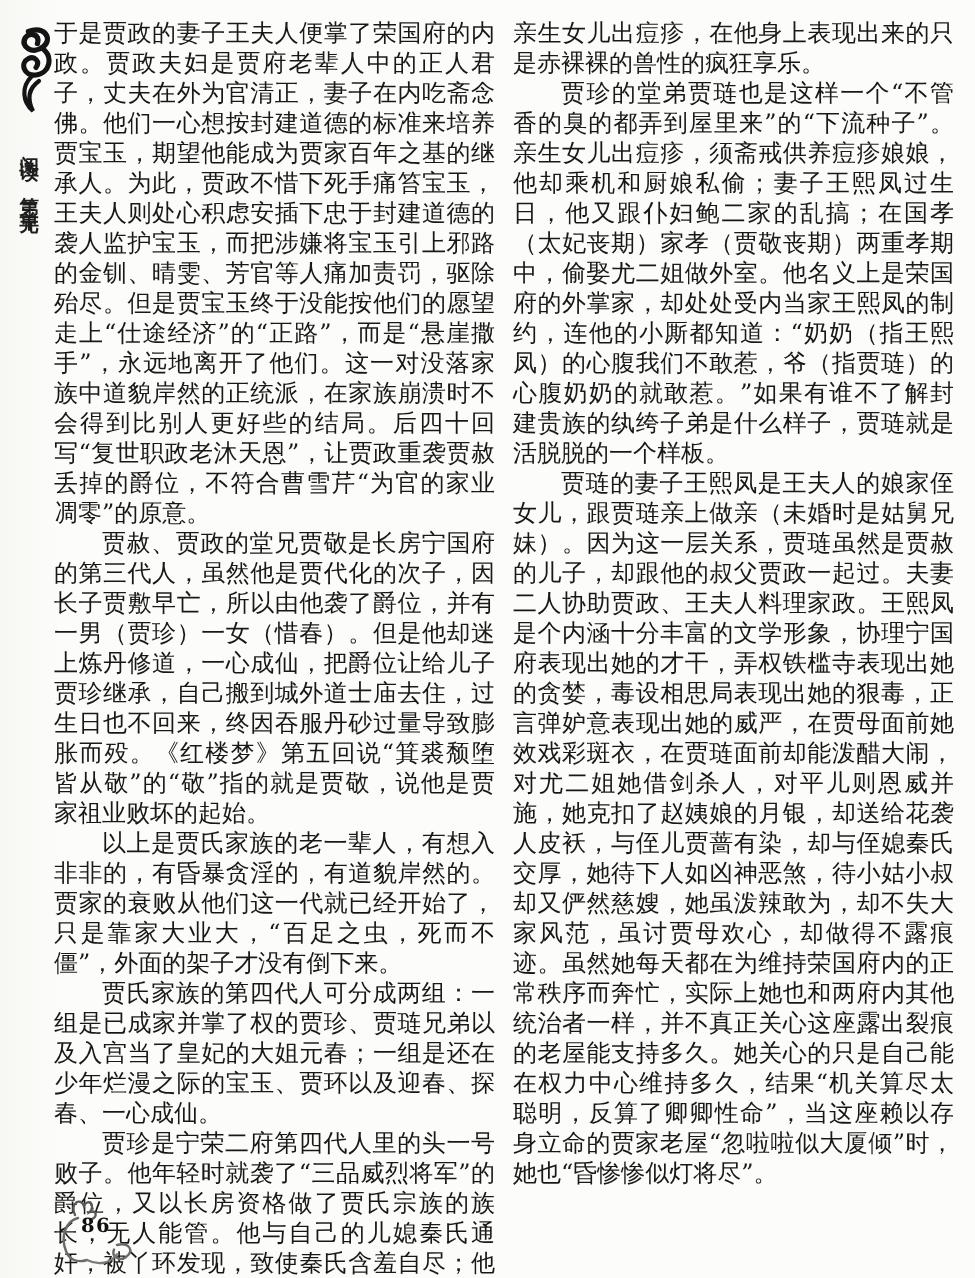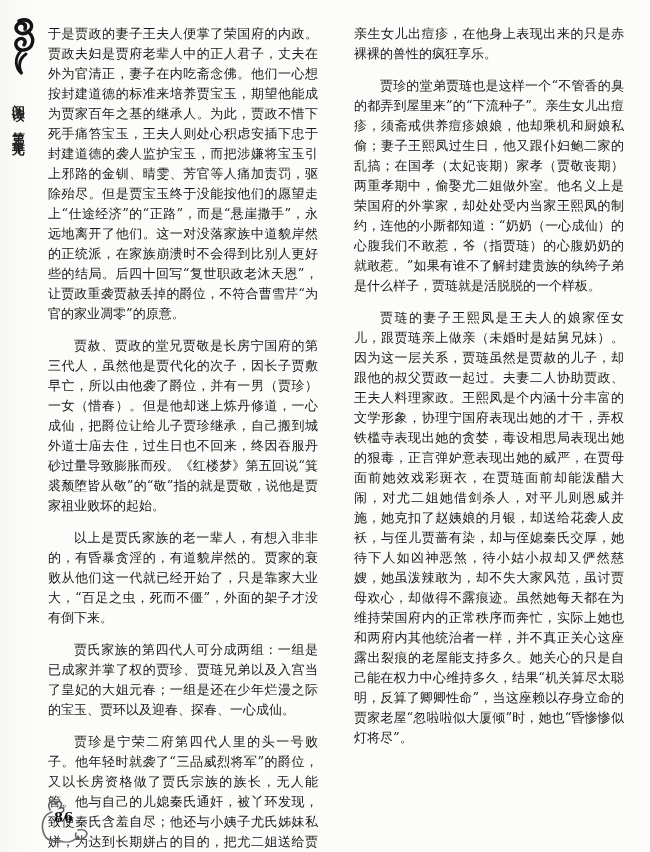--- a/index.html
+++ b/index.html
@@ -55,8 +55,8 @@
     color: #181818;
   }
   .para {
-    margin: 12px;
-    font-size: 13px;
+    margin: 0;
+    font-size: 16px;
     line-height: 20px;
     text-align: justify;
     text-justify: inter-ideograph;

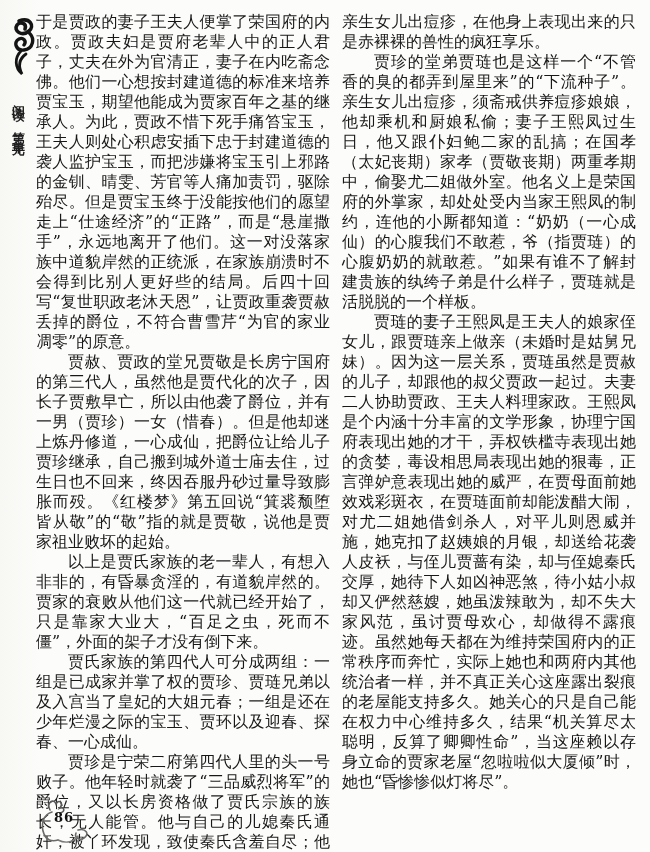--- a/index.html
+++ b/index.html
@@ -113,7 +113,7 @@
     </div>
     <div class="column">
       <p class="para">亲生女儿出痘疹，在他身上表现出来的只是赤裸裸的兽性的疯狂享乐。</p>
-      <p class="para indent">贾珍的堂弟贾琏也是这样一个“不管香的臭的都弄到屋里来”的“下流种子”。亲生女儿出痘疹，须斋戒供养痘疹娘娘，他却乘机和厨娘私偷；妻子王熙凤过生日，他又跟仆妇鲍二家的乱搞；在国孝（太妃丧期）家孝（贾敬丧期）两重孝期中，偷娶尤二姐做外室。他名义上是荣国府的外掌家，却处处受内当家王熙凤的制约，连他的小厮都知道：“奶奶（一心成仙）的心腹我们不敢惹，爷（指贾琏）的心腹奶奶的就敢惹。”如果有谁不了解封建贵族的纨绔子弟是什么样子，贾琏就是活脱脱的一个样板。</p>
+      <p class="para indent">贾珍的堂弟贾琏也是这样一个“不管香的臭的都弄到屋里来”的“下流种子”。亲生女儿出痘疹，须斋戒供养痘疹娘娘，他却乘机和厨娘私偷；妻子王熙凤过生日，他又跟仆妇鲍二家的乱搞；在国孝（太妃丧期）家孝（贾敬丧期）两重孝期中，偷娶尤二姐做外室。他名义上是荣国府的外掌家，却处处受内当家王熙凤的制约，连他的小厮都知道：“奶奶（指王熙凤）的心腹我们不敢惹，爷（指贾琏）的心腹奶奶的就敢惹。”如果有谁不了解封建贵族的纨绔子弟是什么样子，贾琏就是活脱脱的一个样板。</p>
       <p class="para indent">贾琏的妻子王熙凤是王夫人的娘家侄女儿，跟贾琏亲上做亲（未婚时是姑舅兄妹）。因为这一层关系，贾琏虽然是贾赦的儿子，却跟他的叔父贾政一起过。夫妻二人协助贾政、王夫人料理家政。王熙凤是个内涵十分丰富的文学形象，协理宁国府表现出她的才干，弄权铁槛寺表现出她的贪婪，毒设相思局表现出她的狠毒，正言弹妒意表现出她的威严，在贾母面前她效戏彩斑衣，在贾琏面前却能泼醋大闹，对尤二姐她借剑杀人，对平儿则恩威并施，她克扣了赵姨娘的月银，却送给花袭人皮袄，与侄儿贾蔷有染，却与侄媳秦氏交厚，她待下人如凶神恶煞，待小姑小叔却又俨然慈嫂，她虽泼辣敢为，却不失大家风范，虽讨贾母欢心，却做得不露痕迹。虽然她每天都在为维持荣国府内的正常秩序而奔忙，实际上她也和两府内其他统治者一样，并不真正关心这座露出裂痕的老屋能支持多久。她关心的只是自己能在权力中心维持多久，结果“机关算尽太聪明，反算了卿卿性命”，当这座赖以存身立命的贾家老屋“忽啦啦似大厦倾”时，她也“昏惨惨似灯将尽”。</p>
     </div>
   </div>

